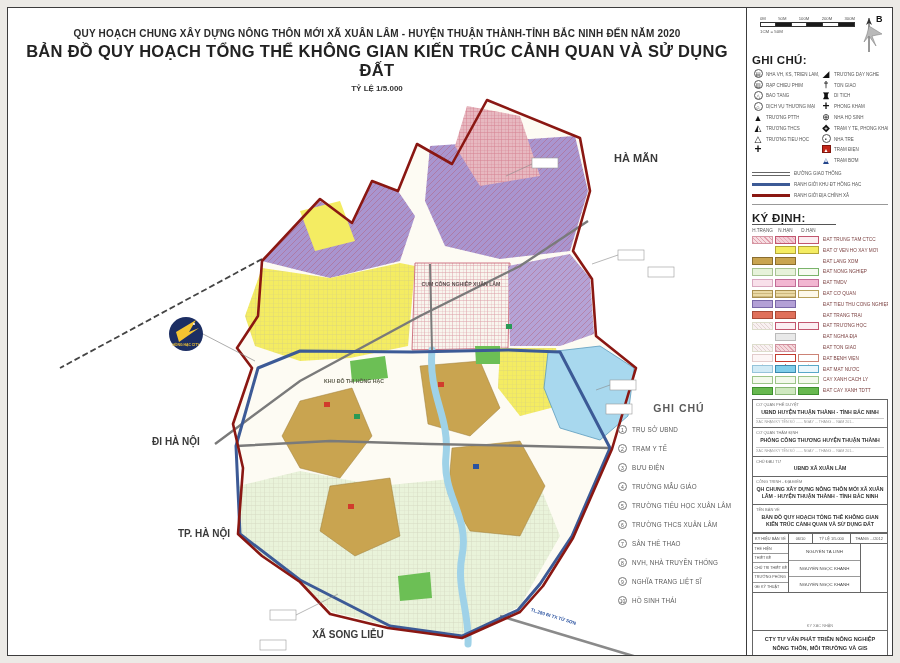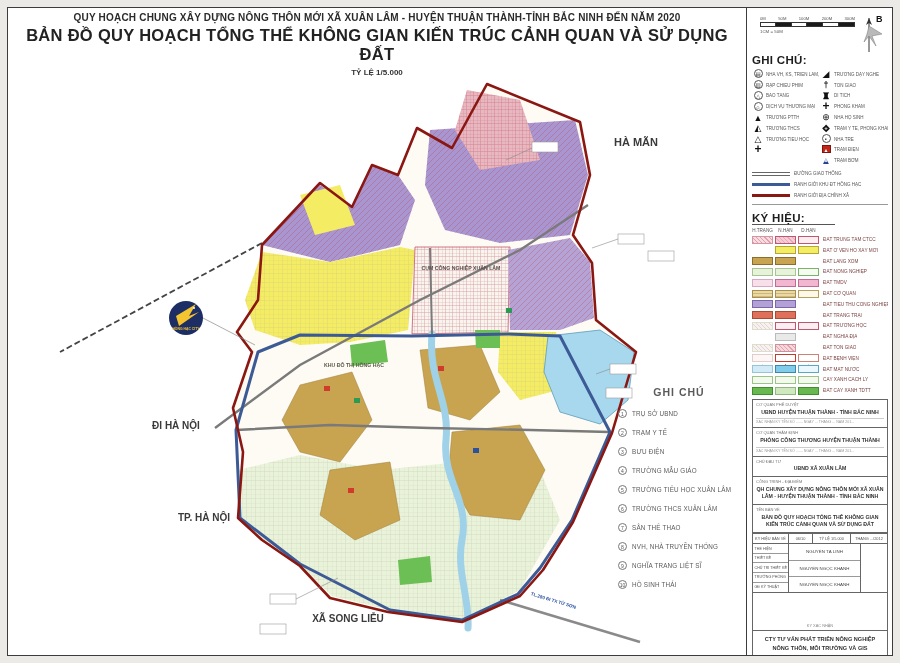--- a/index.html
+++ b/index.html
@@ -8,7 +8,7 @@
            font-family:"Liberation Sans", sans-serif; overflow:hidden; }
   .frame { position:absolute; left:7px; top:7px; right:7px; bottom:7px;
            border:1.6px solid #3c3c3c; background:#fff; }
-  .map-panel { position:absolute; left:0; top:0; width:738px; bottom:0; background:#fff; overflow:hidden; }
+  .map-panel { position:absolute; left:0; top:16px; width:738px; bottom:0; background:#fff; overflow:hidden; }
   .side-panel { position:absolute; left:738px; right:0; top:0; bottom:0; border-left:1.6px solid #3c3c3c;
                 background:#fff; padding:4px 4px 2px 5px; overflow:hidden; }
 

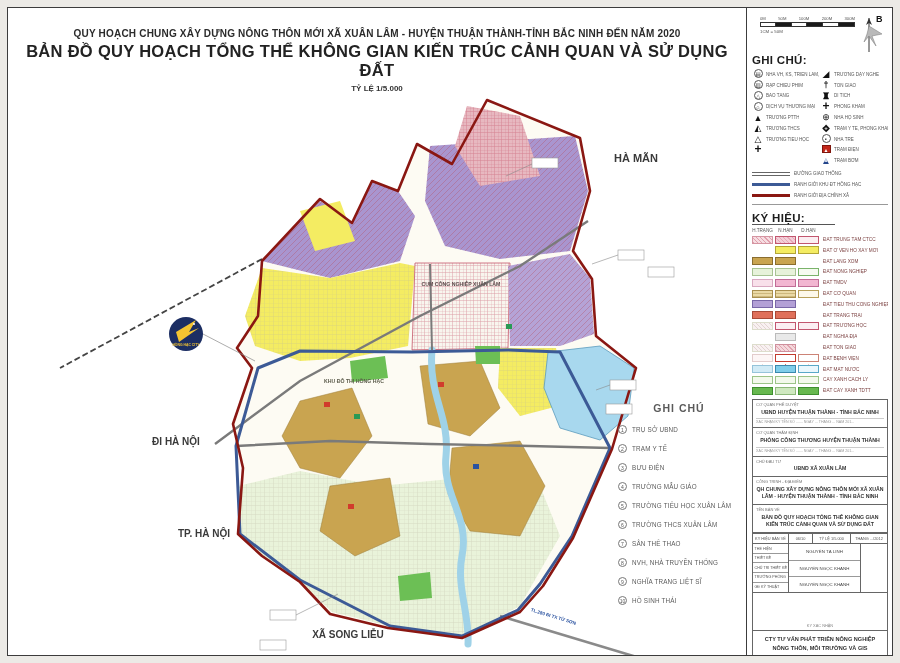--- a/index.html
+++ b/index.html
@@ -419,7 +419,7 @@
         </div>
 
       <div class="sep"></div>
-      <div class="sb-title" style="border-bottom:1px solid #555; display:inline-block; padding-right:30px;">KÝ HIỆU:</div>
+      <div class="sb-title" style="border-bottom:1px solid #555; display:inline-block; padding-right:30px;">KÝ ĐỊNH:</div>
 
       <div class="sym-head" id="sym-head">
           <span>H.TRẠNG</span>

